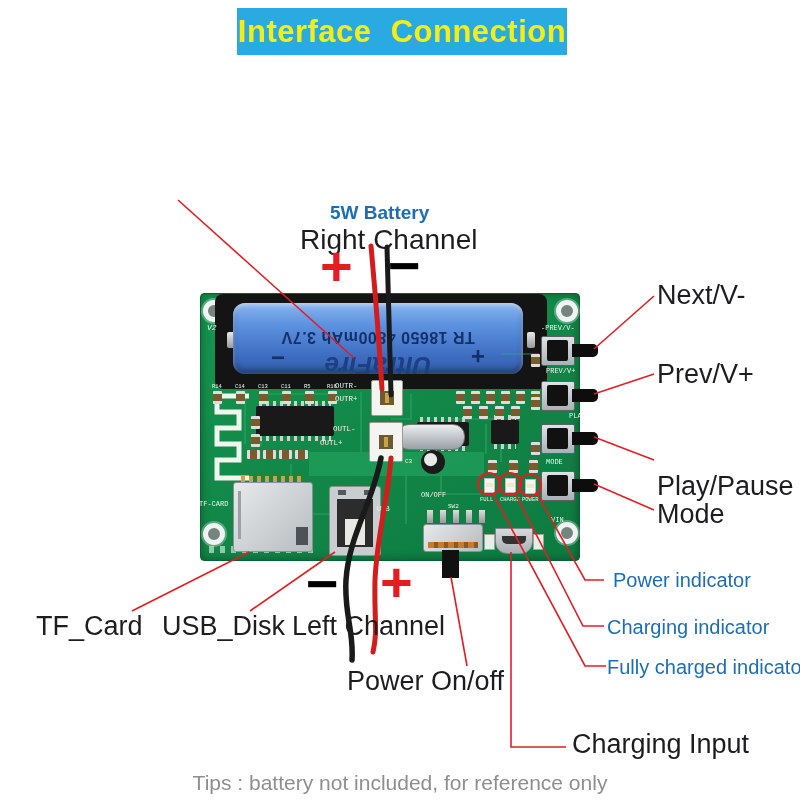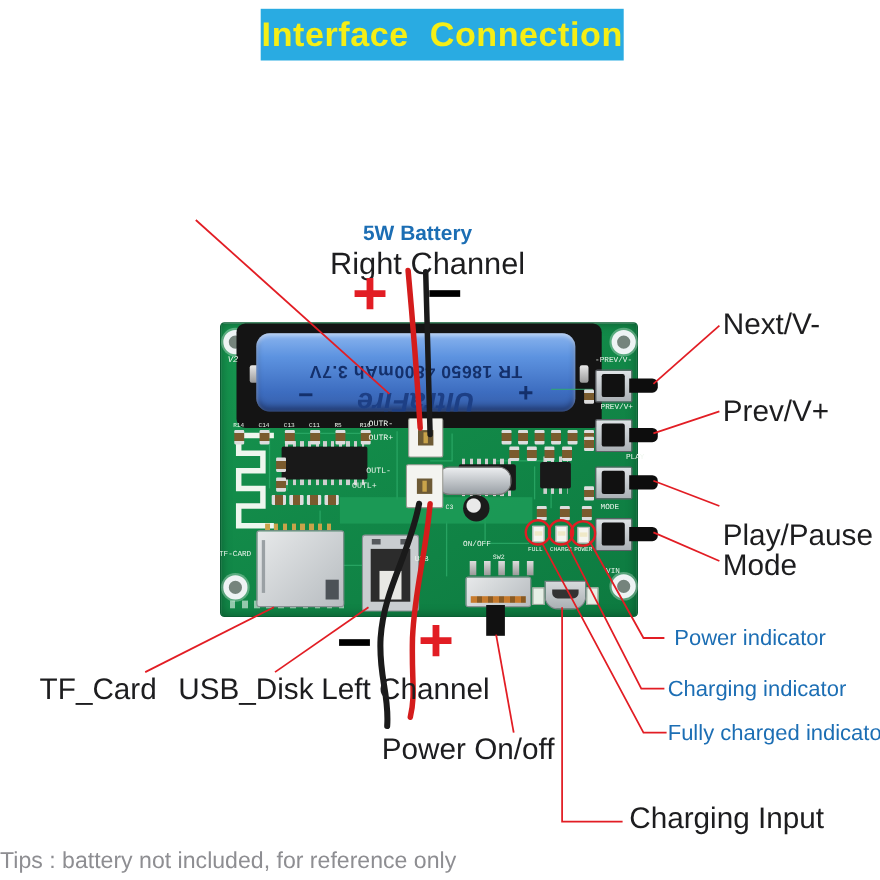--- a/index.html
+++ b/index.html
@@ -15,7 +15,7 @@
   .lbl-speaker{position:absolute;color:var(--label_blue,#1c6eb4);font-size:19px;font-weight:600;white-space:nowrap;z-index:6;}
   .sym{position:absolute;font-weight:700;font-size:56px;line-height:44px;z-index:6;}
   .sym.red{color:var(--annotation_red,#e21d24);}
-  .tips{position:absolute;left:0;top:771px;width:100%;
+  .tips{position:absolute;left:0;top:771px;width:100%;text-align:center;
         color:var(--tips_gray,#8e8e92);font-size:21px;z-index:6;}
   
   .board{position:absolute;left:200px;top:293px;width:378px;height:266px;z-index:1;

